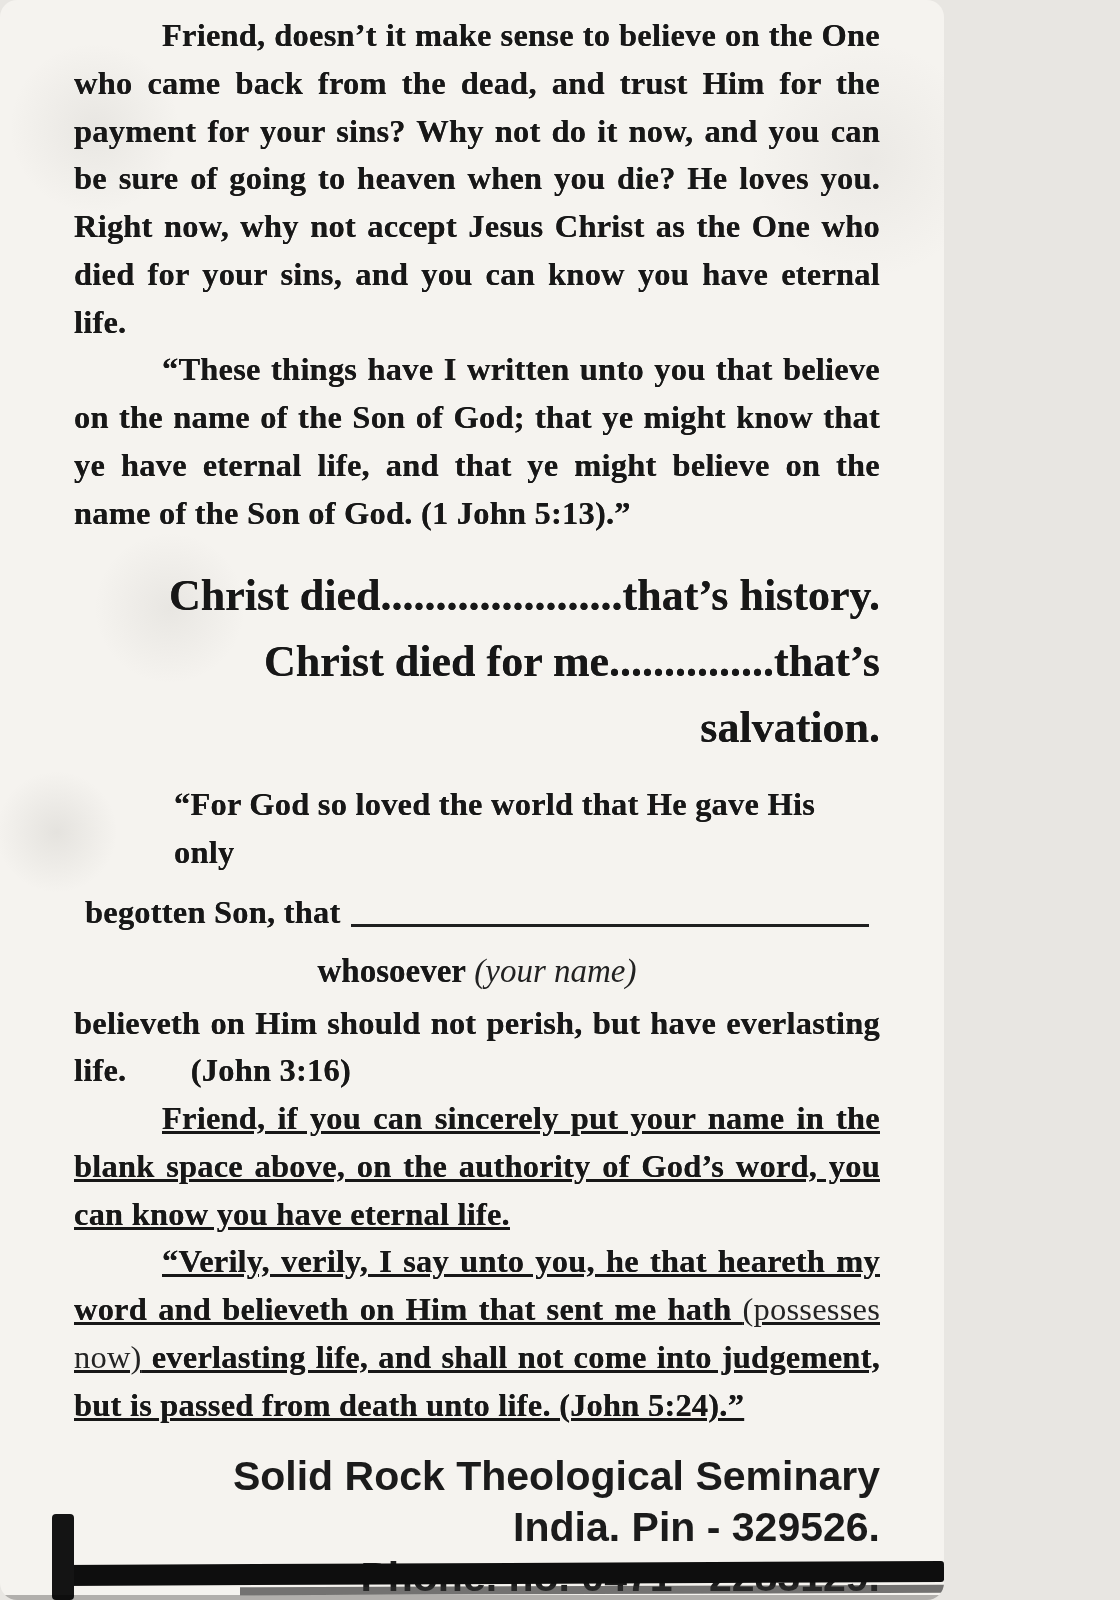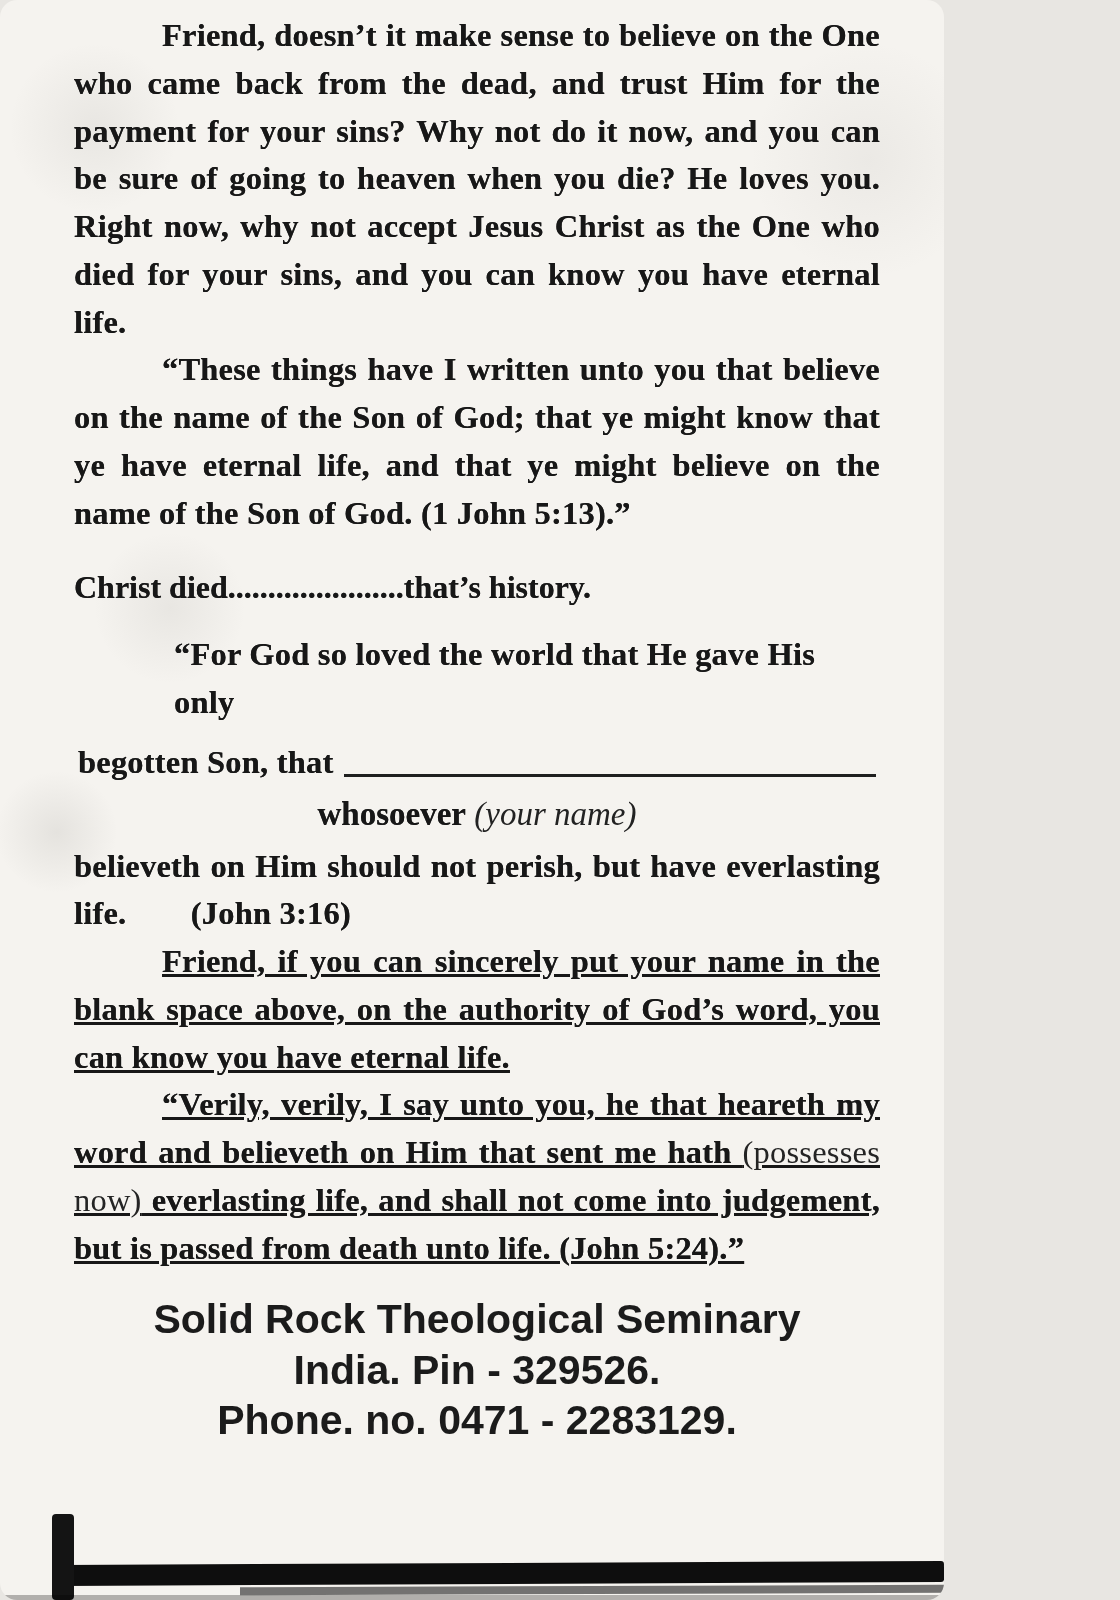--- a/index.html
+++ b/index.html
@@ -28,7 +28,7 @@
   .gap-md { margin-top:14px;text-decoration:underline; }
   .center-block { margin:26px 0 20px; }
   .center-line {
-    text-align:left; font-weight:700; font-size:32px; line-height:1.5;
+    text-align:right; font-weight:700; font-size:44px; line-height:1.5;
     margin:0; text-shadow:0 0 0.6px rgba(25,25,25,0.85);
   }
   .line-one {

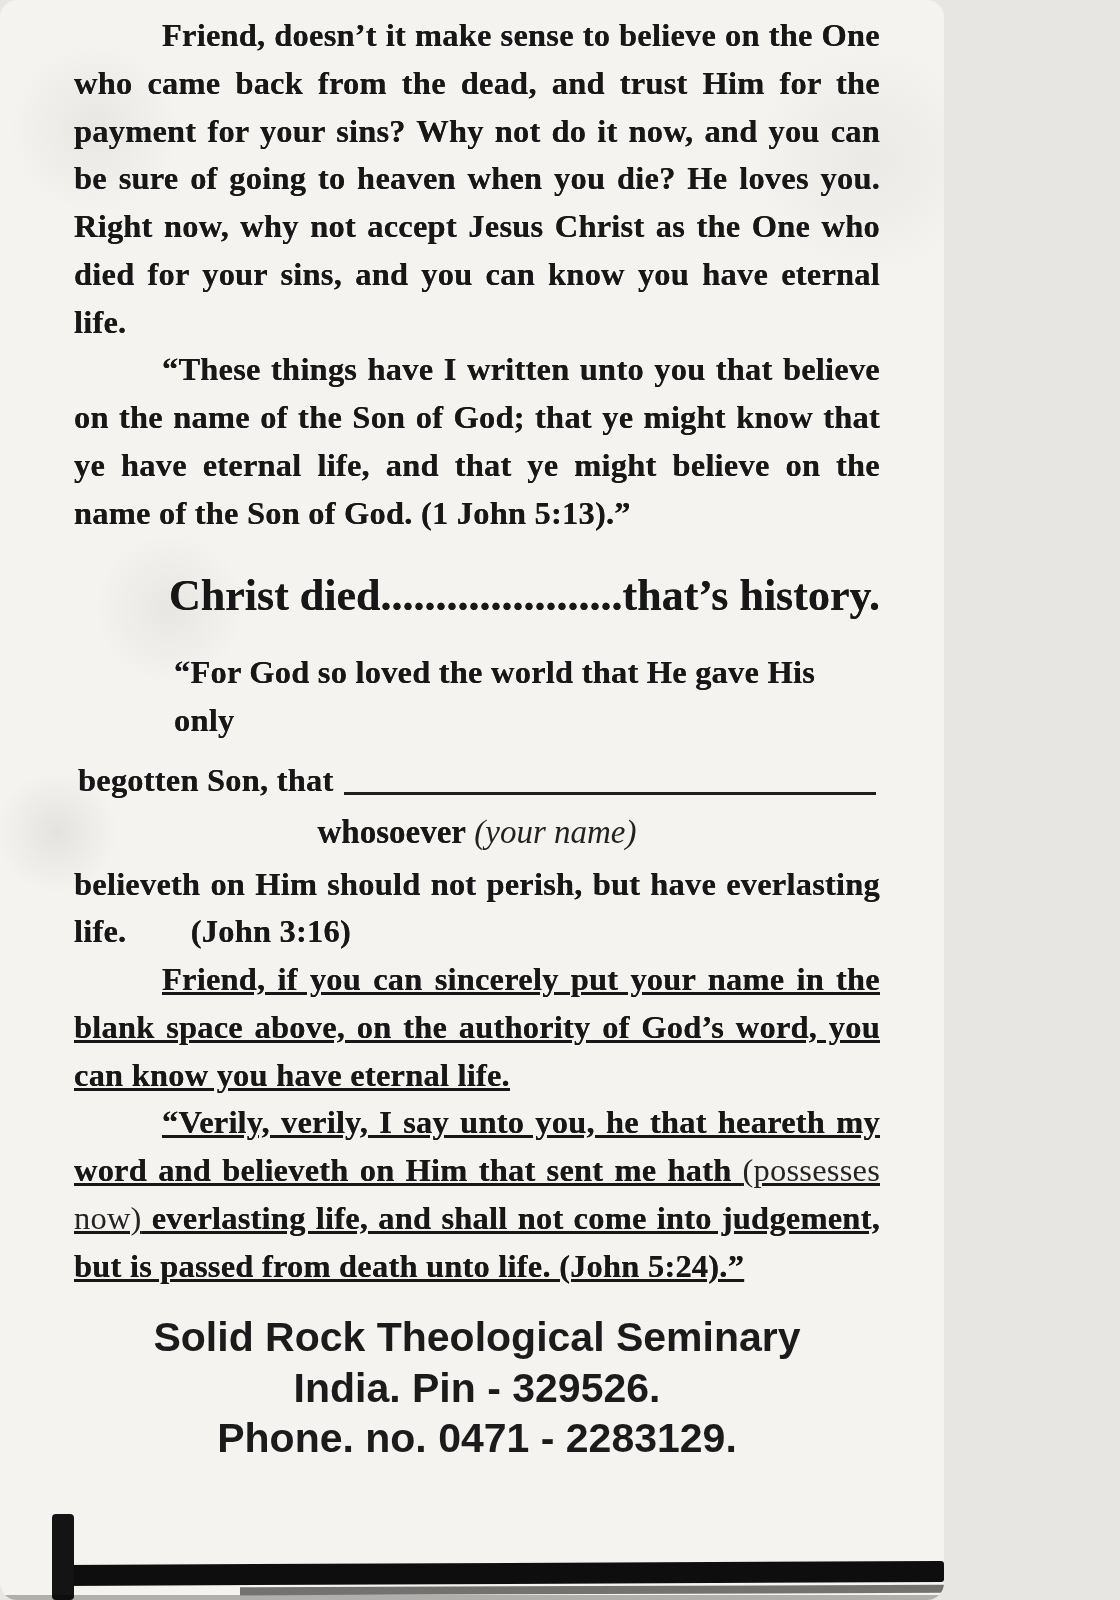--- a/index.html
+++ b/index.html
@@ -89,6 +89,7 @@
 
     <div class="center-block">
       <p class="center-line">Christ died......................that’s history.</p>
+      <p class="center-line">Christ died for me...............that’s salvation.</p>
     </div>
 
     <div>

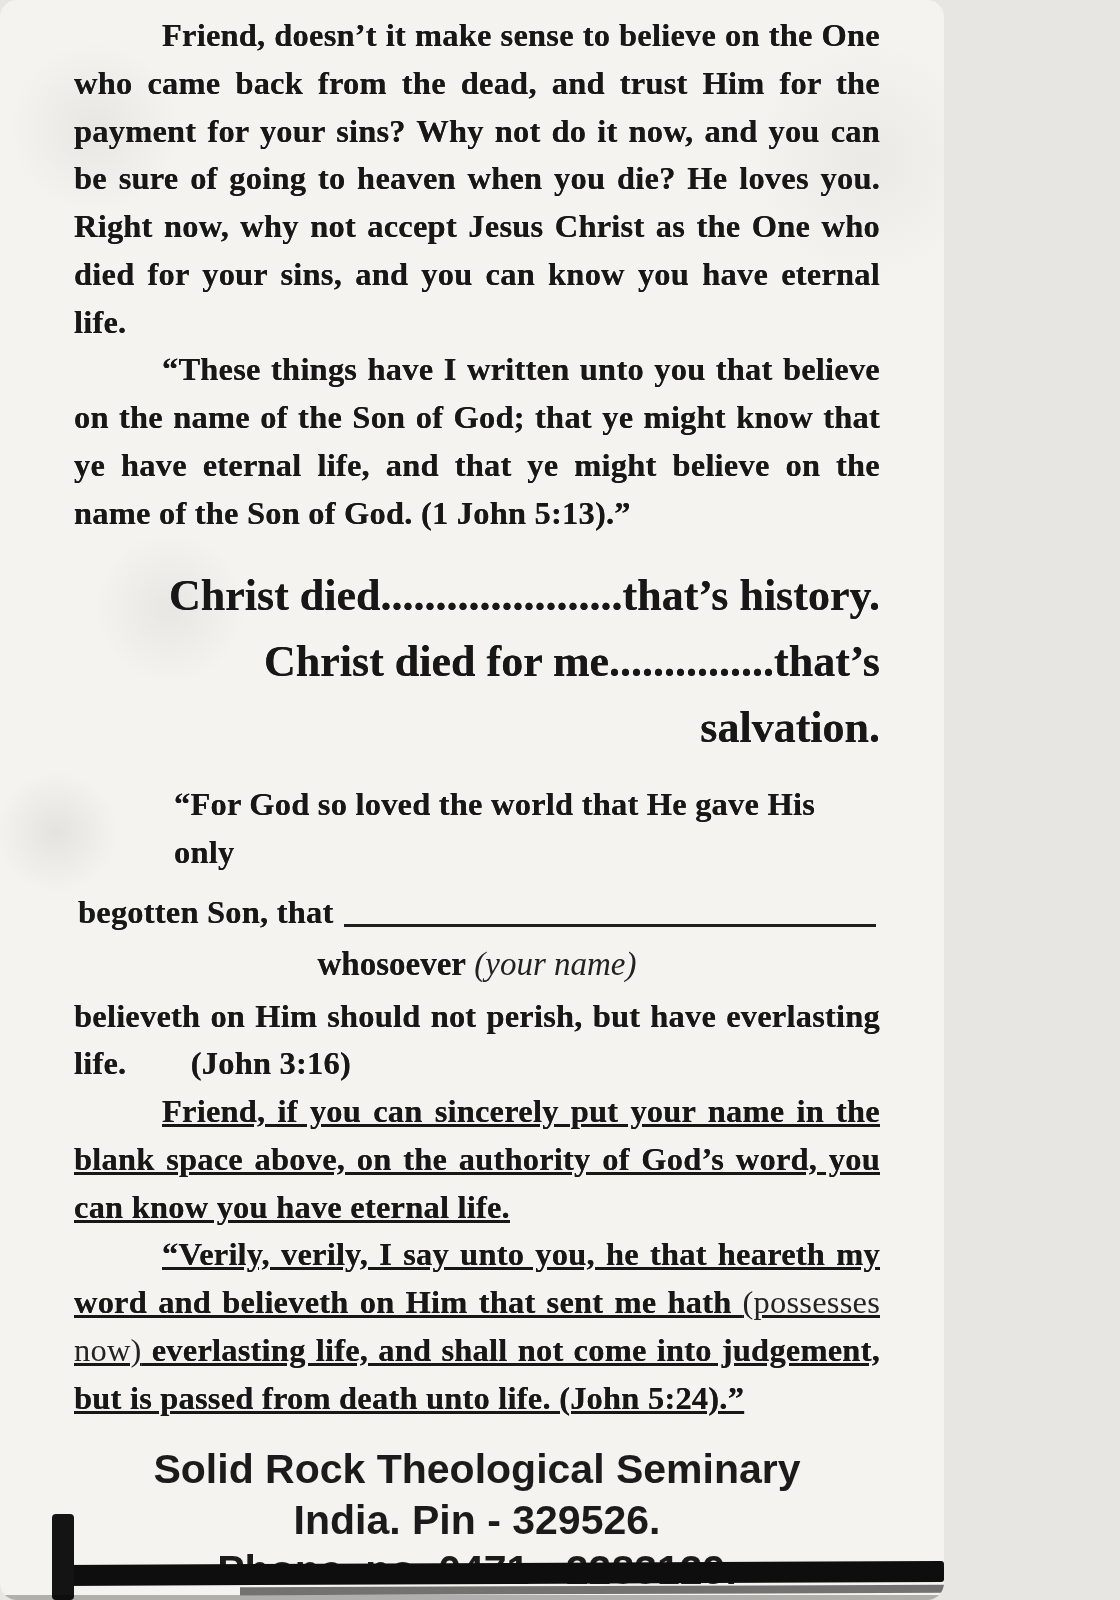--- a/index.html
+++ b/index.html
@@ -38,7 +38,7 @@
   .blank-row {
     display:flex; align-items:baseline;
     font-size:32.5px; font-weight:700; line-height:1.47; letter-spacing:0.2px;
-    margin:4px; text-shadow:0 0 0.6px rgba(25,25,25,0.85);
+    margin:11px; text-shadow:0 0 0.6px rgba(25,25,25,0.85);
   }
   .blank-row .rule {
     flex:1; height:0; border-bottom:3px solid #1f1f1f;

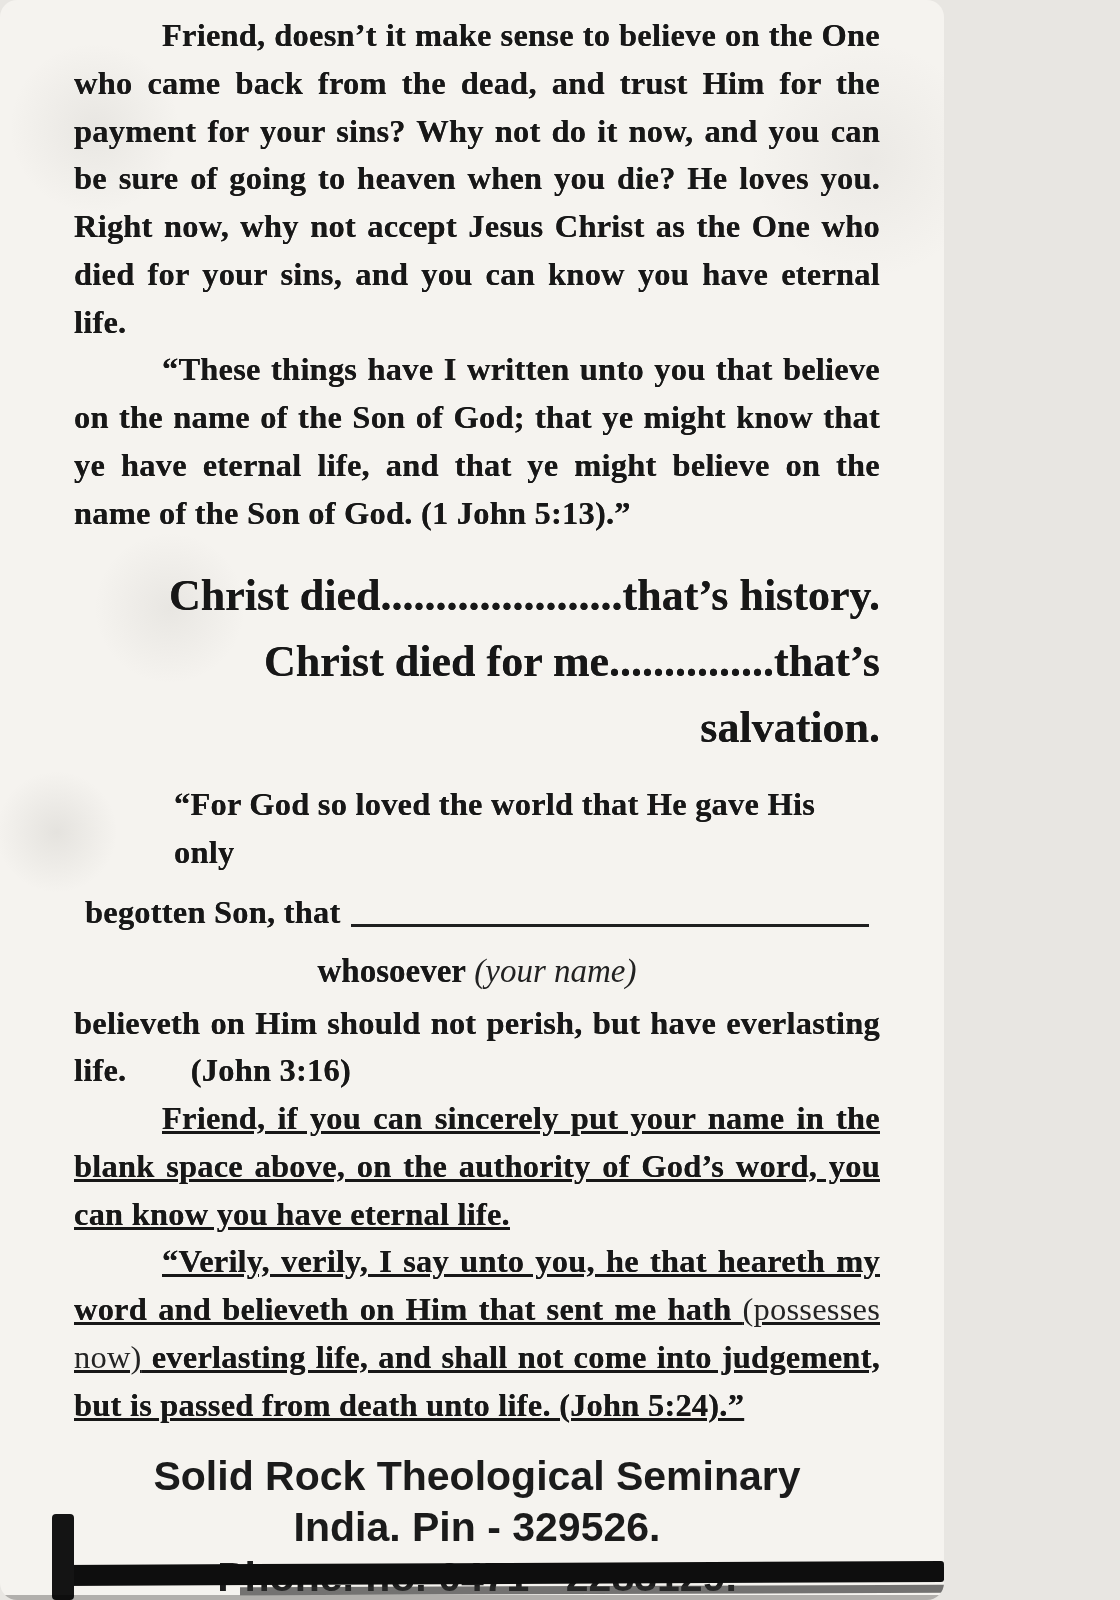--- a/index.html
+++ b/index.html
@@ -54,7 +54,7 @@
     font-family:"Liberation Sans", sans-serif; font-weight:700;
     font-size:41px; line-height:1.23; color:#1b1b1b;
   }
-  .footer p { margin:0; }
+  .footer p { margin:0;text-align:right; }
   
   .edge-line-right {
     position:absolute; top:0; bottom:0; left:1086px; width:2px;

